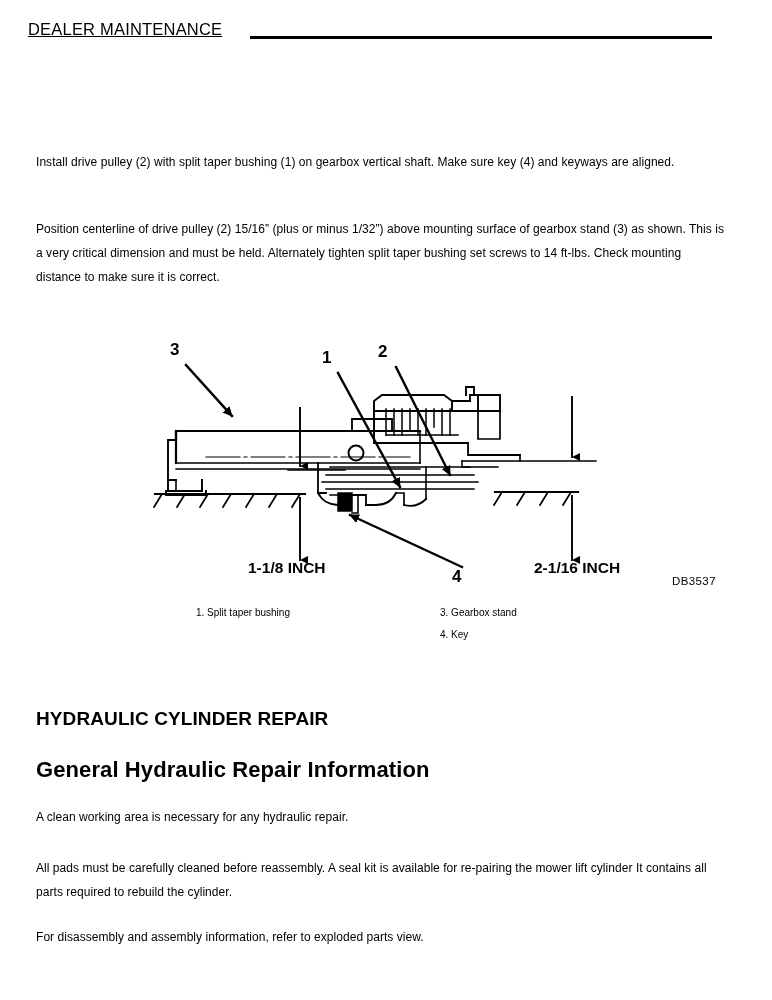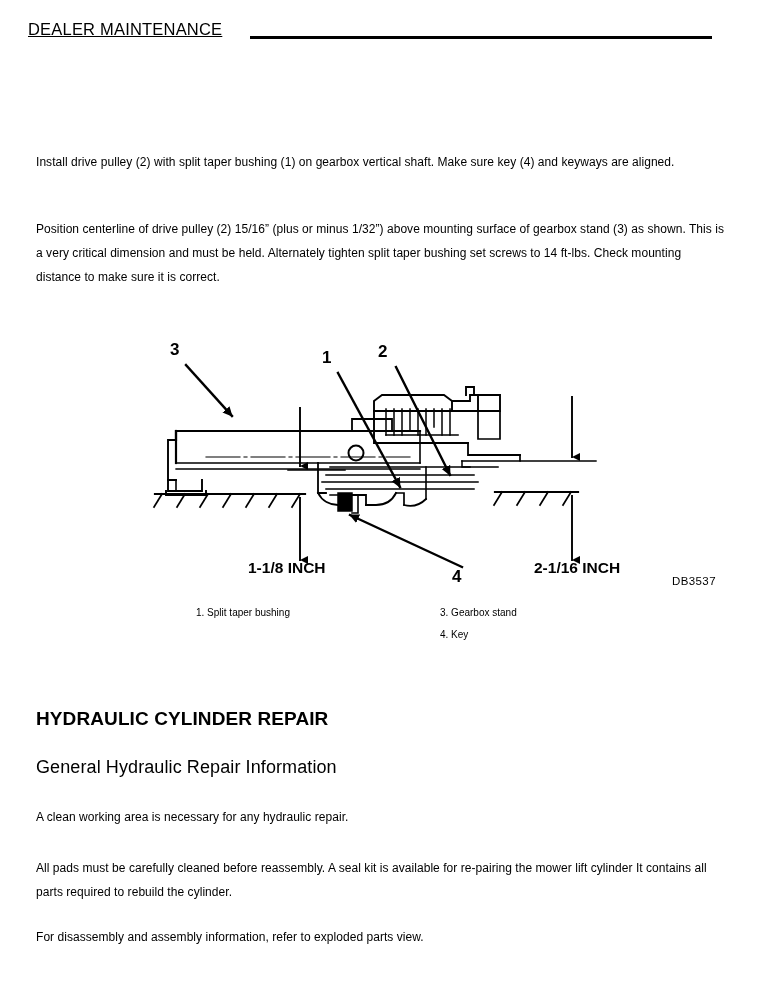--- a/index.html
+++ b/index.html
@@ -58,8 +58,8 @@
   }
   .h-sub {
     position: absolute;
-    font-size: 18px;
-    font-weight: normal;
+    font-size: 22px;
+    font-weight: bold;
     letter-spacing: 0.1px;
     white-space: nowrap;
   }

